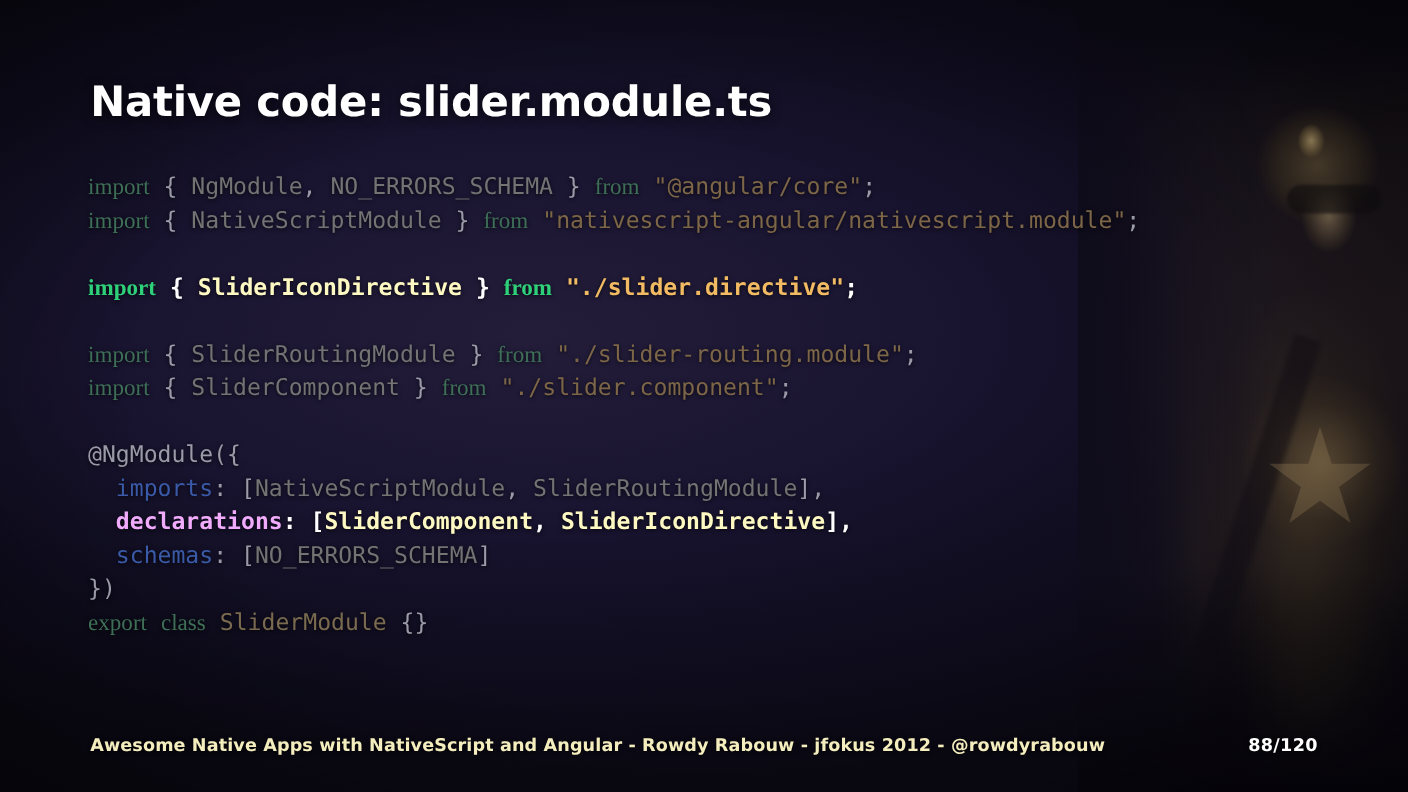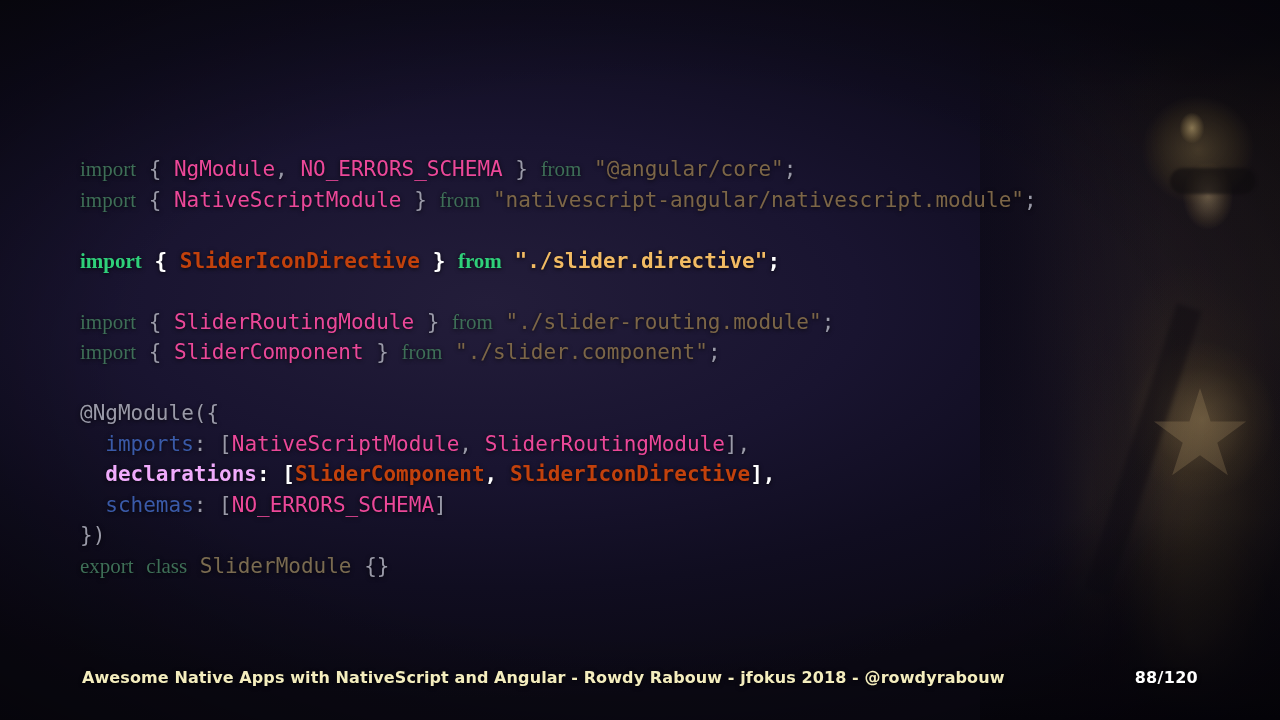--- a/index.html
+++ b/index.html
@@ -176,6 +176,7 @@
 
   <div class="bg-vignette"></div>
 
+  <h1 class="title">Native code: slider.module.ts</h1>
 
   <pre class="code" id="code-block"><div class="line"><span class="k">import</span><span class="pun"> { </span><span class="id">NgModule</span><span class="pun">, </span><span class="id">NO_ERRORS_SCHEMA</span><span class="pun"> } </span><span class="k">from</span><span class="pun"> </span><span class="str">"@angular/core"</span><span class="pun">;</span></div><div class="line"><span class="k">import</span><span class="pun"> { </span><span class="id">NativeScriptModule</span><span class="pun"> } </span><span class="k">from</span><span class="pun"> </span><span class="str">"nativescript-angular/nativescript.module"</span><span class="pun">;</span></div><div class="blank"> </div><div class="line hl"><span class="k">import</span><span class="pun"> { </span><span class="id">SliderIconDirective</span><span class="pun"> } </span><span class="k">from</span><span class="pun"> </span><span class="str">"./slider.directive"</span><span class="pun">;</span></div><div class="blank"> </div><div class="line"><span class="k">import</span><span class="pun"> { </span><span class="id">SliderRoutingModule</span><span class="pun"> } </span><span class="k">from</span><span class="pun"> </span><span class="str">"./slider-routing.module"</span><span class="pun">;</span></div><div class="line"><span class="k">import</span><span class="pun"> { </span><span class="id">SliderComponent</span><span class="pun"> } </span><span class="k">from</span><span class="pun"> </span><span class="str">"./slider.component"</span><span class="pun">;</span></div><div class="blank"> </div><div class="line"><span class="pun">@NgModule({</span></div><div class="line"><span class="pun">  </span><span class="prp">imports</span><span class="pun">: [</span><span class="id">NativeScriptModule</span><span class="pun">, </span><span class="id">SliderRoutingModule</span><span class="pun">],</span></div><div class="line hl"><span class="pun">  </span><span class="prp">declarations</span><span class="pun">: [</span><span class="id">SliderComponent</span><span class="pun">, </span><span class="id">SliderIconDirective</span><span class="pun">],</span></div><div class="line"><span class="pun">  </span><span class="prp">schemas</span><span class="pun">: [</span><span class="id">NO_ERRORS_SCHEMA</span><span class="pun">]</span></div><div class="line"><span class="pun">})</span></div><div class="line"><span class="k">export</span><span class="pun"> </span><span class="k">class</span><span class="pun"> </span><span class="cls">SliderModule</span><span class="pun"> {}</span></div></pre>
 

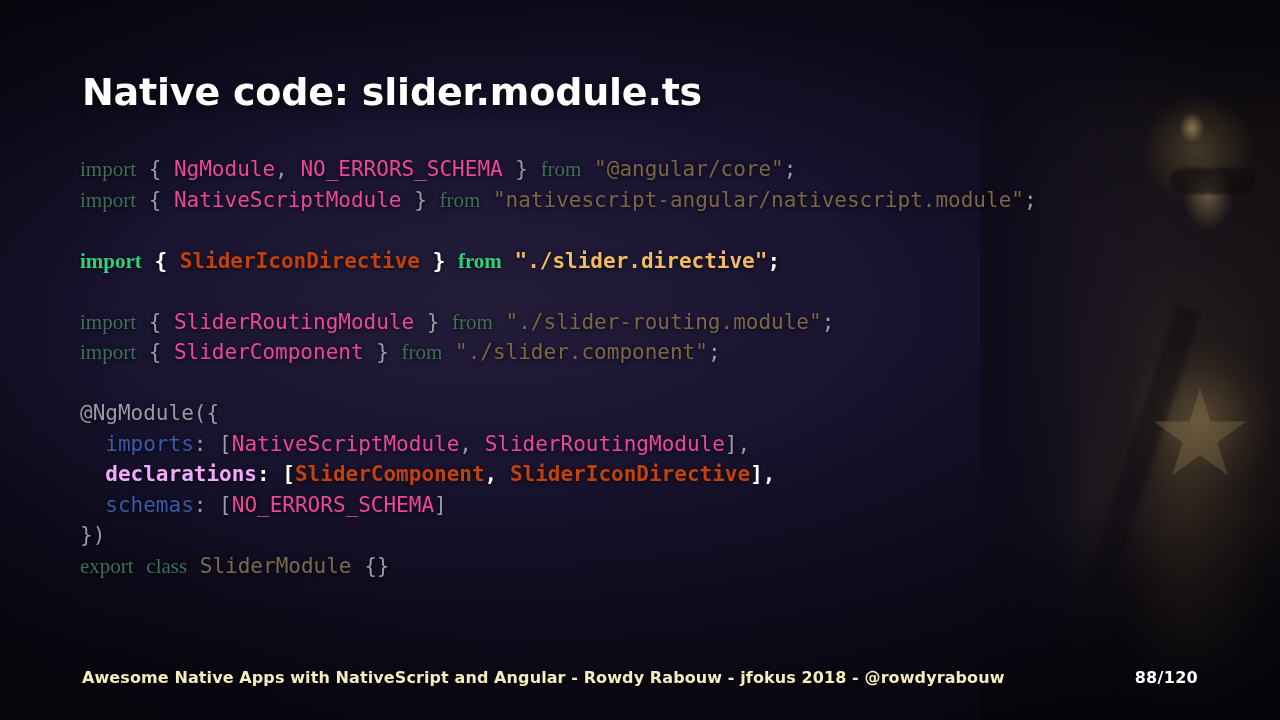--- a/index.html
+++ b/index.html
@@ -120,7 +120,7 @@
 
   
   .k   { color:#3e6f57;font-family:Liberation Serif, serif; }             
-  .id  { color:#ec4899; }             
+  .id  { color:#737373; }             
   .pun { color:#9a9aa8; }             
   .str { color:#7c6647; }             
   .prp { color:#3a5aa8;text-align:right; }             

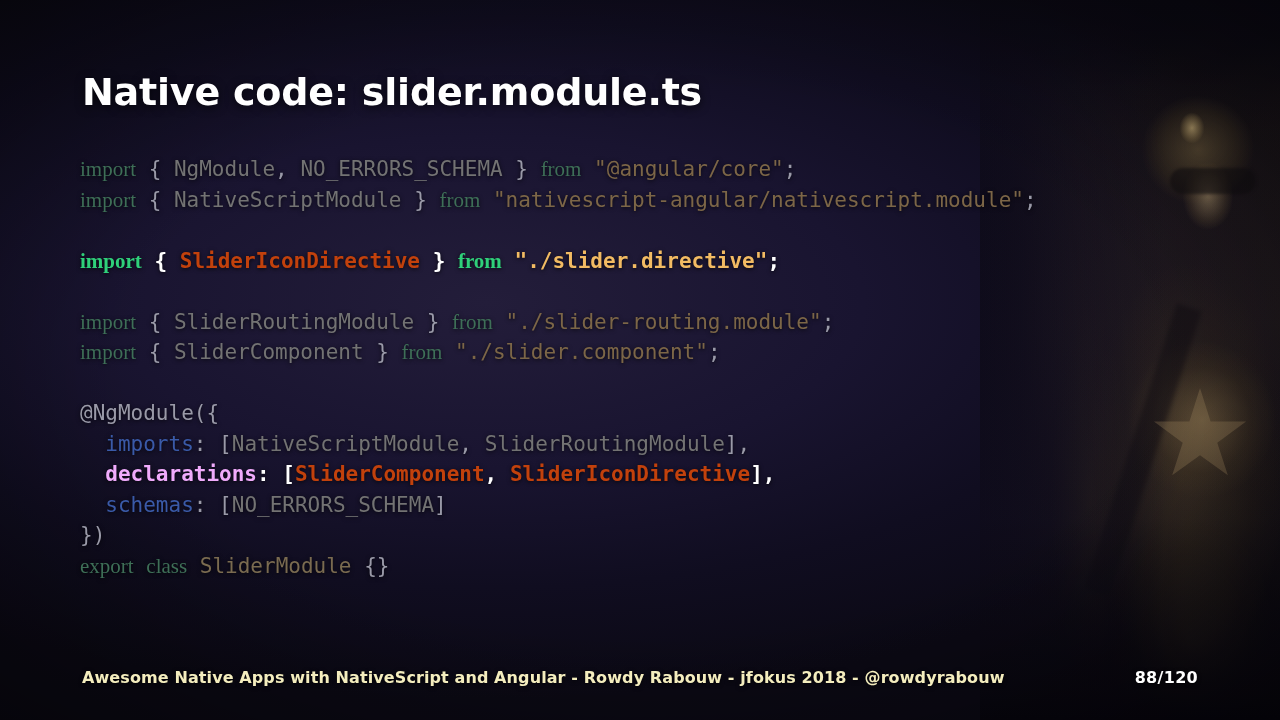--- a/index.html
+++ b/index.html
@@ -129,7 +129,7 @@
   
   .hl        { font-weight:bold; }
   .hl .k     { color:#2fd07a; }
-  .hl .id    { color:#c2410c;text-align:right; }
+  .hl .id    { color:#fef9c3;text-align:right; }
   .hl .pun   { color:#ffffff; }
   .hl .str   { color:#f2bb63; }
   .hl .prp   { color:#f0abfc; }

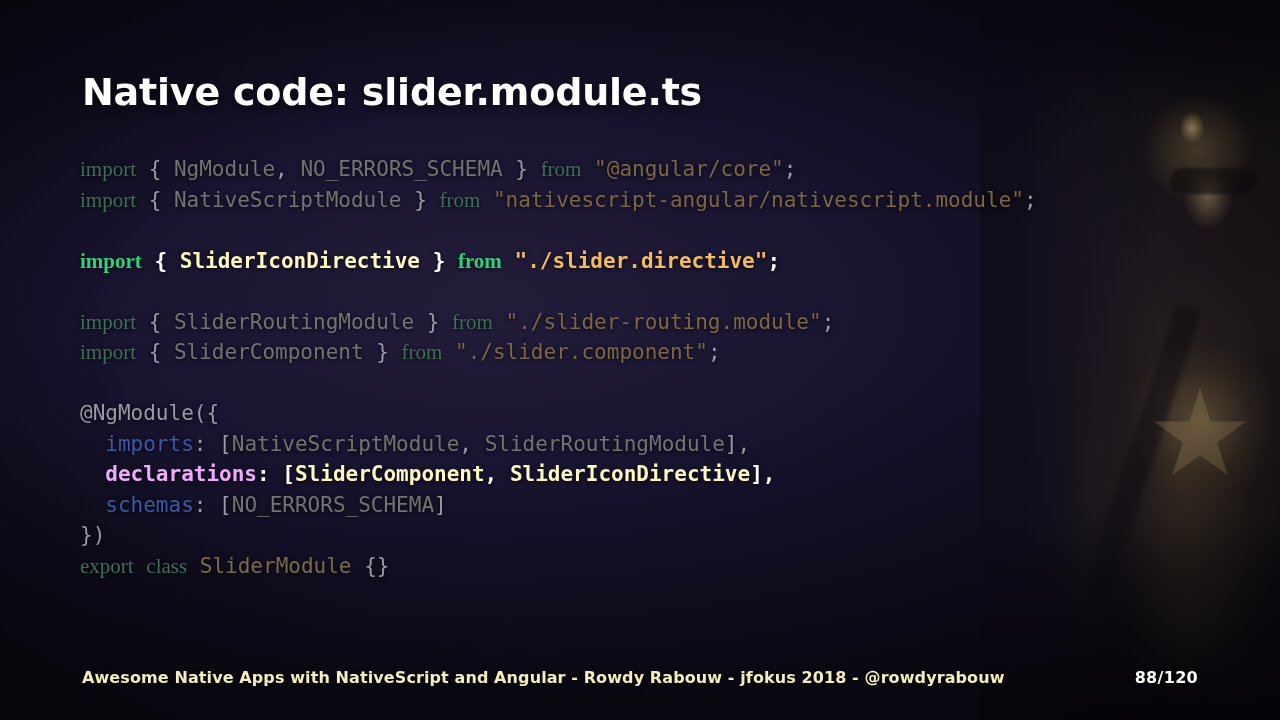--- a/index.html
+++ b/index.html
@@ -180,7 +180,7 @@
 
   <pre class="code" id="code-block"><div class="line"><span class="k">import</span><span class="pun"> { </span><span class="id">NgModule</span><span class="pun">, </span><span class="id">NO_ERRORS_SCHEMA</span><span class="pun"> } </span><span class="k">from</span><span class="pun"> </span><span class="str">"@angular/core"</span><span class="pun">;</span></div><div class="line"><span class="k">import</span><span class="pun"> { </span><span class="id">NativeScriptModule</span><span class="pun"> } </span><span class="k">from</span><span class="pun"> </span><span class="str">"nativescript-angular/nativescript.module"</span><span class="pun">;</span></div><div class="blank"> </div><div class="line hl"><span class="k">import</span><span class="pun"> { </span><span class="id">SliderIconDirective</span><span class="pun"> } </span><span class="k">from</span><span class="pun"> </span><span class="str">"./slider.directive"</span><span class="pun">;</span></div><div class="blank"> </div><div class="line"><span class="k">import</span><span class="pun"> { </span><span class="id">SliderRoutingModule</span><span class="pun"> } </span><span class="k">from</span><span class="pun"> </span><span class="str">"./slider-routing.module"</span><span class="pun">;</span></div><div class="line"><span class="k">import</span><span class="pun"> { </span><span class="id">SliderComponent</span><span class="pun"> } </span><span class="k">from</span><span class="pun"> </span><span class="str">"./slider.component"</span><span class="pun">;</span></div><div class="blank"> </div><div class="line"><span class="pun">@NgModule({</span></div><div class="line"><span class="pun">  </span><span class="prp">imports</span><span class="pun">: [</span><span class="id">NativeScriptModule</span><span class="pun">, </span><span class="id">SliderRoutingModule</span><span class="pun">],</span></div><div class="line hl"><span class="pun">  </span><span class="prp">declarations</span><span class="pun">: [</span><span class="id">SliderComponent</span><span class="pun">, </span><span class="id">SliderIconDirective</span><span class="pun">],</span></div><div class="line"><span class="pun">  </span><span class="prp">schemas</span><span class="pun">: [</span><span class="id">NO_ERRORS_SCHEMA</span><span class="pun">]</span></div><div class="line"><span class="pun">})</span></div><div class="line"><span class="k">export</span><span class="pun"> </span><span class="k">class</span><span class="pun"> </span><span class="cls">SliderModule</span><span class="pun"> {}</span></div></pre>
 
-  <div class="footer-text">Awesome Native Apps with NativeScript and Angular - Rowdy Rabouw - jfokus 2018 - @rowdyrabouw</div>
+  <div class="footer-text">Awesome Native Apps with NativeScript and Angular - Rowdy Rabouw - jfokus 2012 - @rowdyrabouw</div>
 
   <div class="page-num">88/120</div>
 

